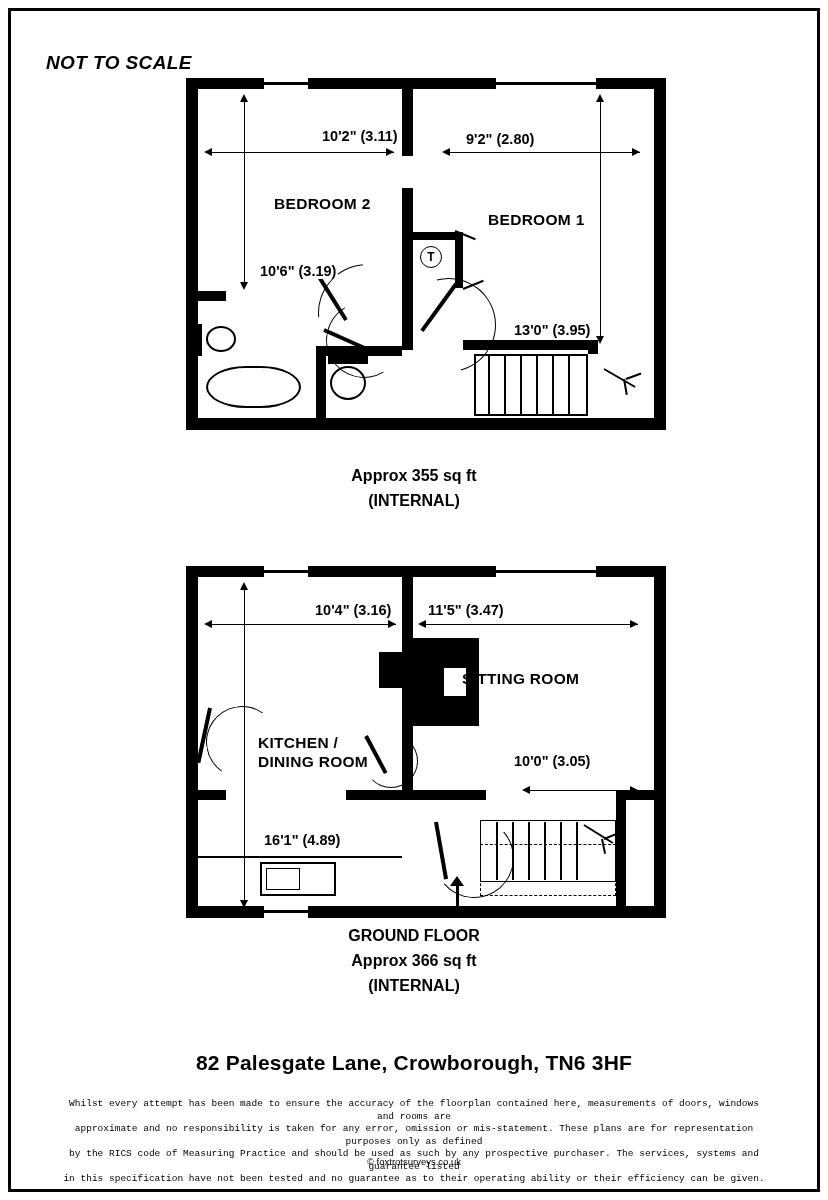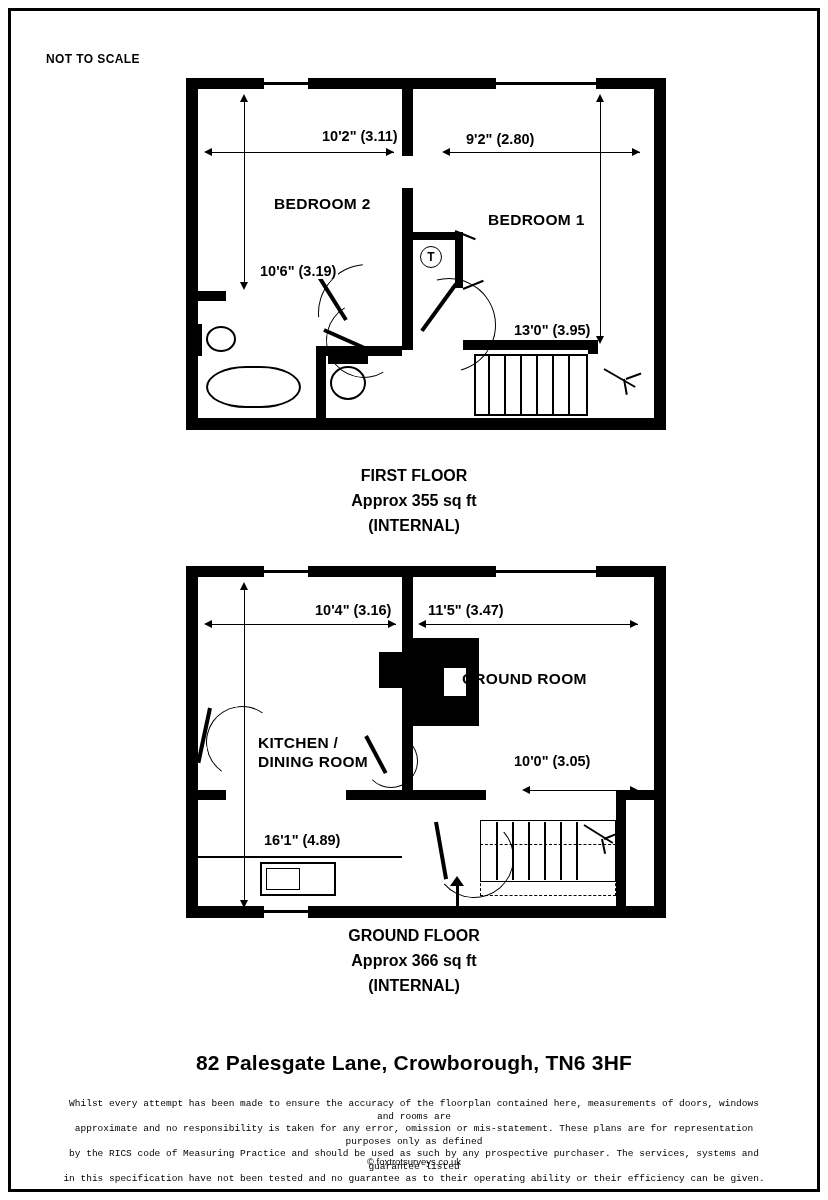--- a/index.html
+++ b/index.html
@@ -33,9 +33,10 @@
     position: absolute;
     left: 46px;
     top: 52px;
-    font-size: 12px;
+    font-size: 19px;
     font-weight: bold;
     letter-spacing: 0.4px;
+    font-style: italic;
   }
 
   

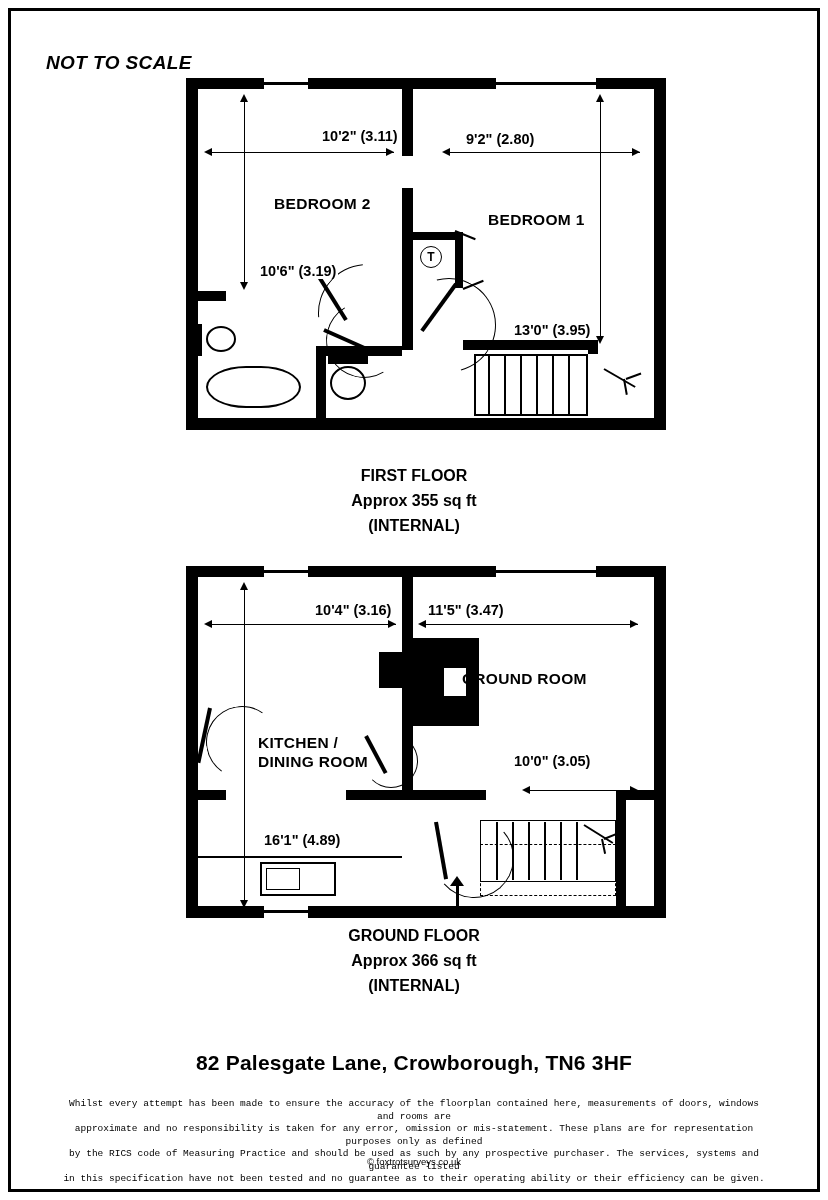--- a/index.html
+++ b/index.html
@@ -318,7 +318,6 @@
   </div>
 
   <div class="floor-caption" style="left:0; top:463px;">
-    <div>FIRST FLOOR</div>
     <div>Approx 355 sq ft</div>
     <div>(INTERNAL)</div>
   </div>

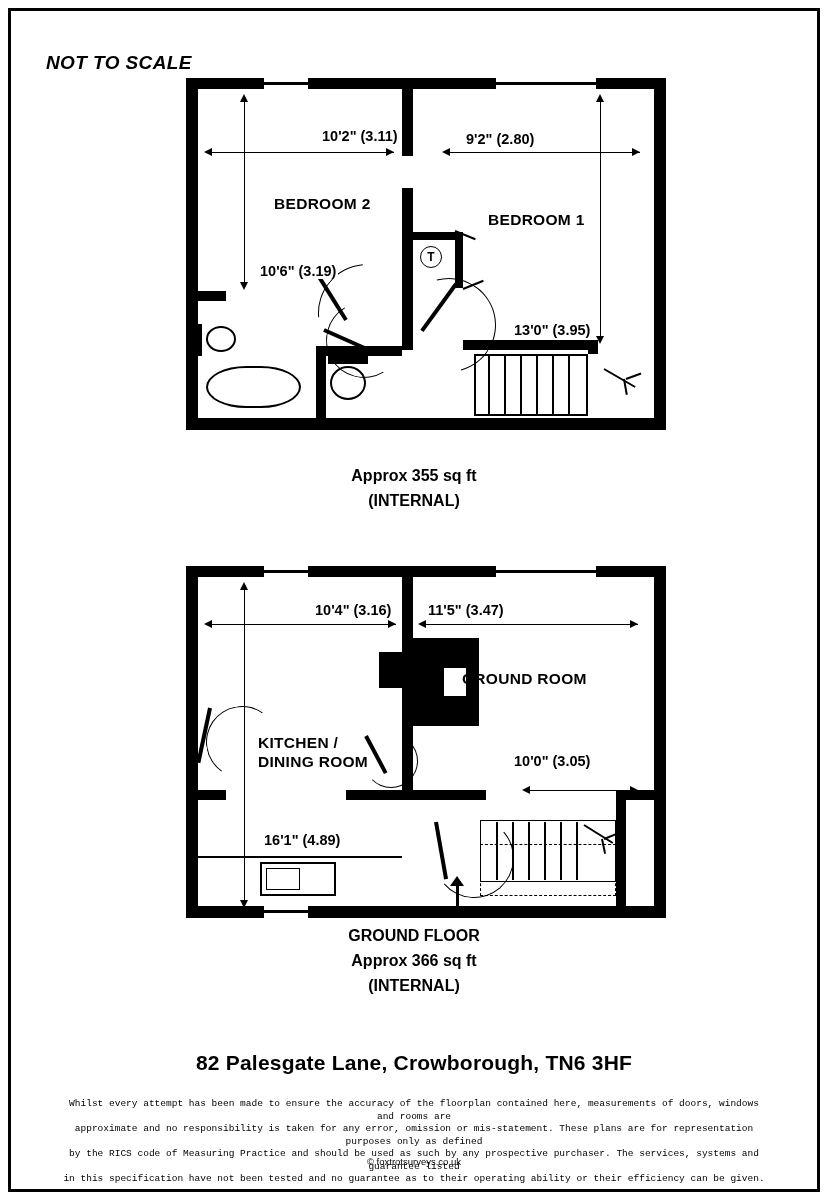--- a/index.html
+++ b/index.html
@@ -405,7 +405,7 @@
     <div>KITCHEN /</div>
     <div>DINING ROOM</div>
   </div>
-  <div class="room-label" style="left:462px; top:670px;">GROUND ROOM</div>
+  <div class="room-label" style="left:462px; top:670px;">SITTING ROOM</div>
 
   <div class="floor-caption" style="left:0; top:923px;">
     <div>GROUND FLOOR</div>

